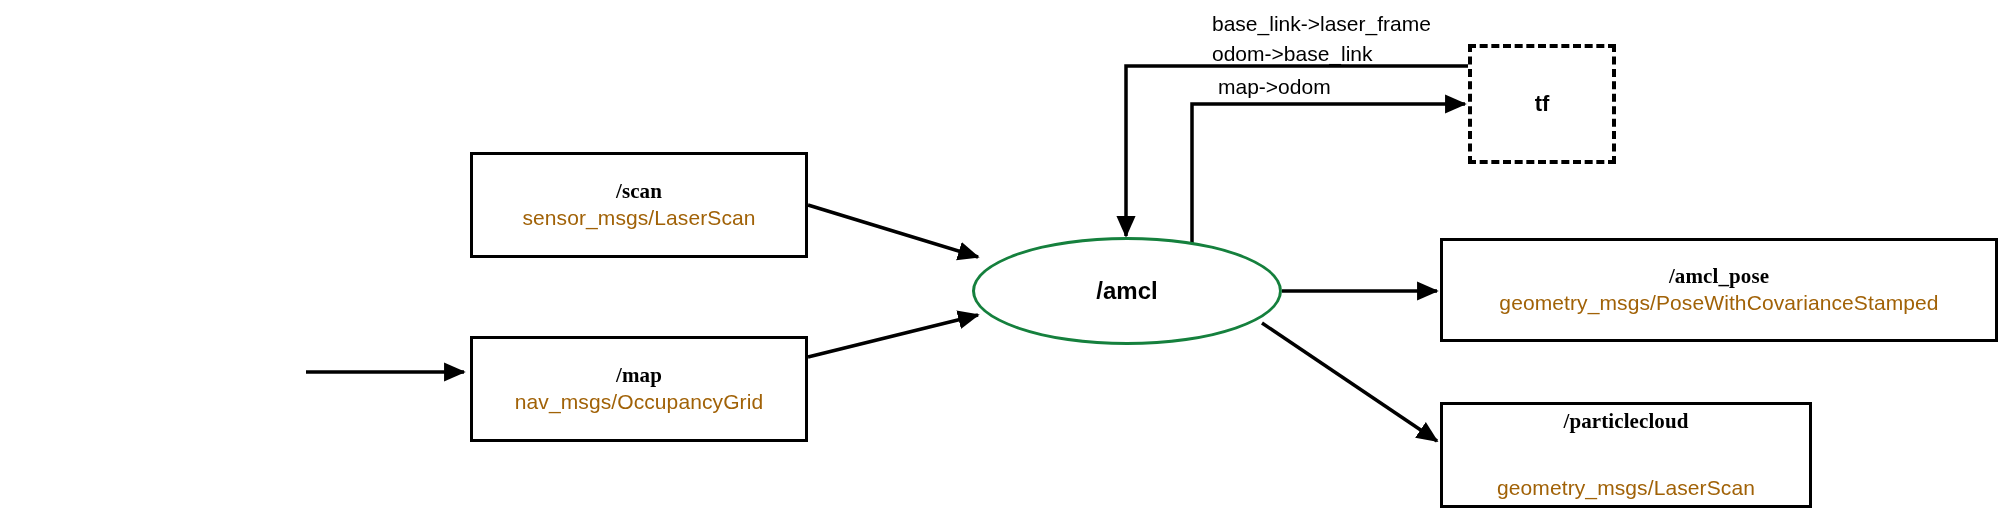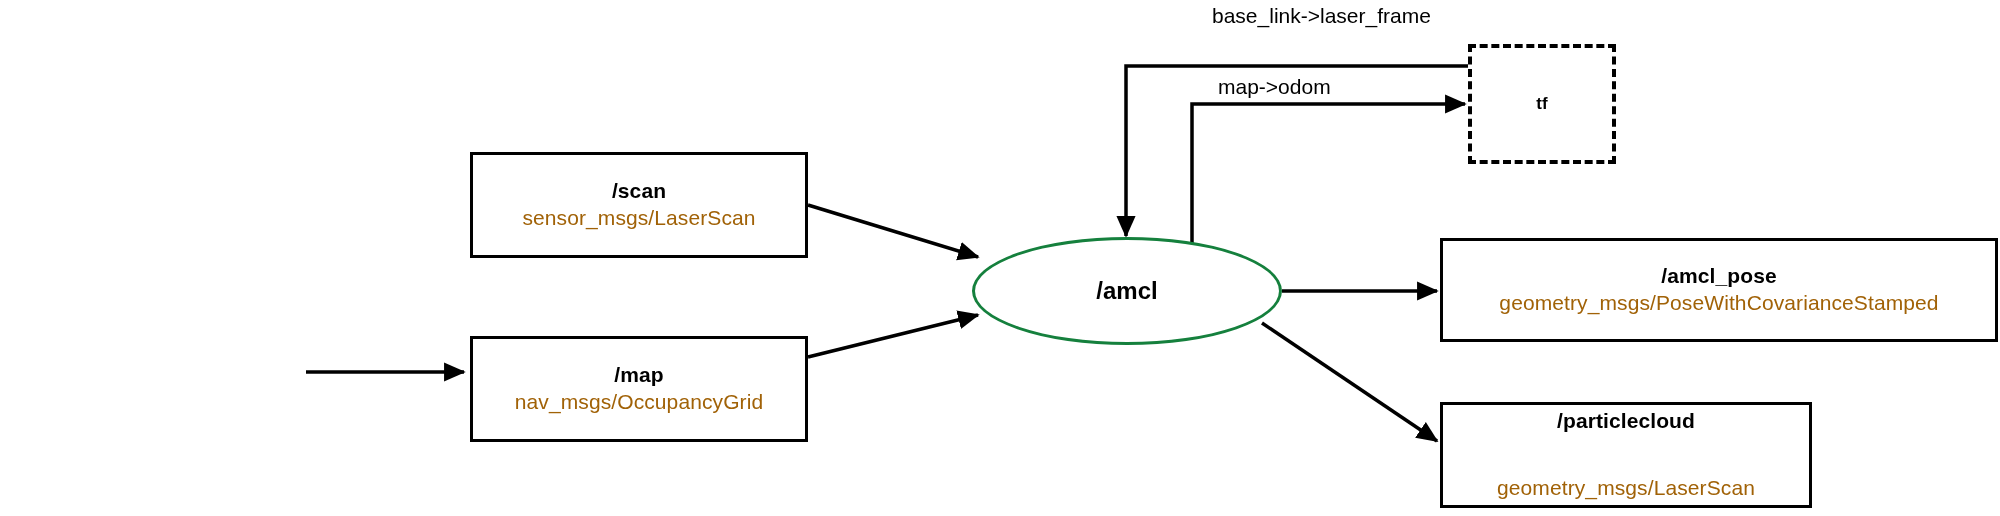--- a/index.html
+++ b/index.html
@@ -103,7 +103,7 @@
     <path d="M 1262 323 L 1437 441" stroke="#000000" stroke-width="3.5" fill="none" marker-end="url(#arrow)"></path>
   </svg>
 
-  <div class="edge-label" style="left:1212px; top:1px;">
+  <div class="edge-label" style="left:1212px; top:9px;">
     <div>base_link-&gt;laser_frame</div>
   </div>
 

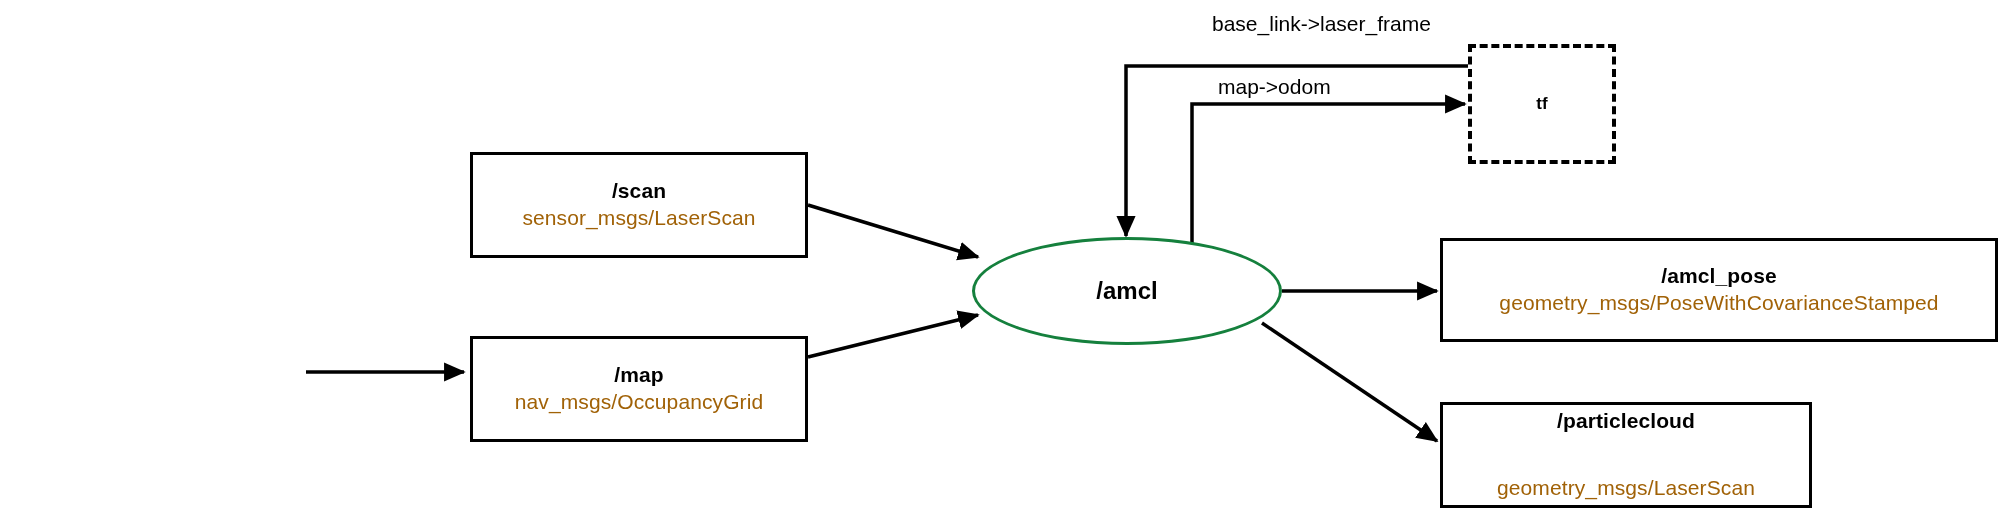--- a/index.html
+++ b/index.html
@@ -105,6 +105,7 @@
 
   <div class="edge-label" style="left:1212px; top:9px;">
     <div>base_link-&gt;laser_frame</div>
+    <div>odom-&gt;base_link</div>
   </div>
 
   <div class="edge-label" style="left:1218px; top:72px;">map-&gt;odom</div>

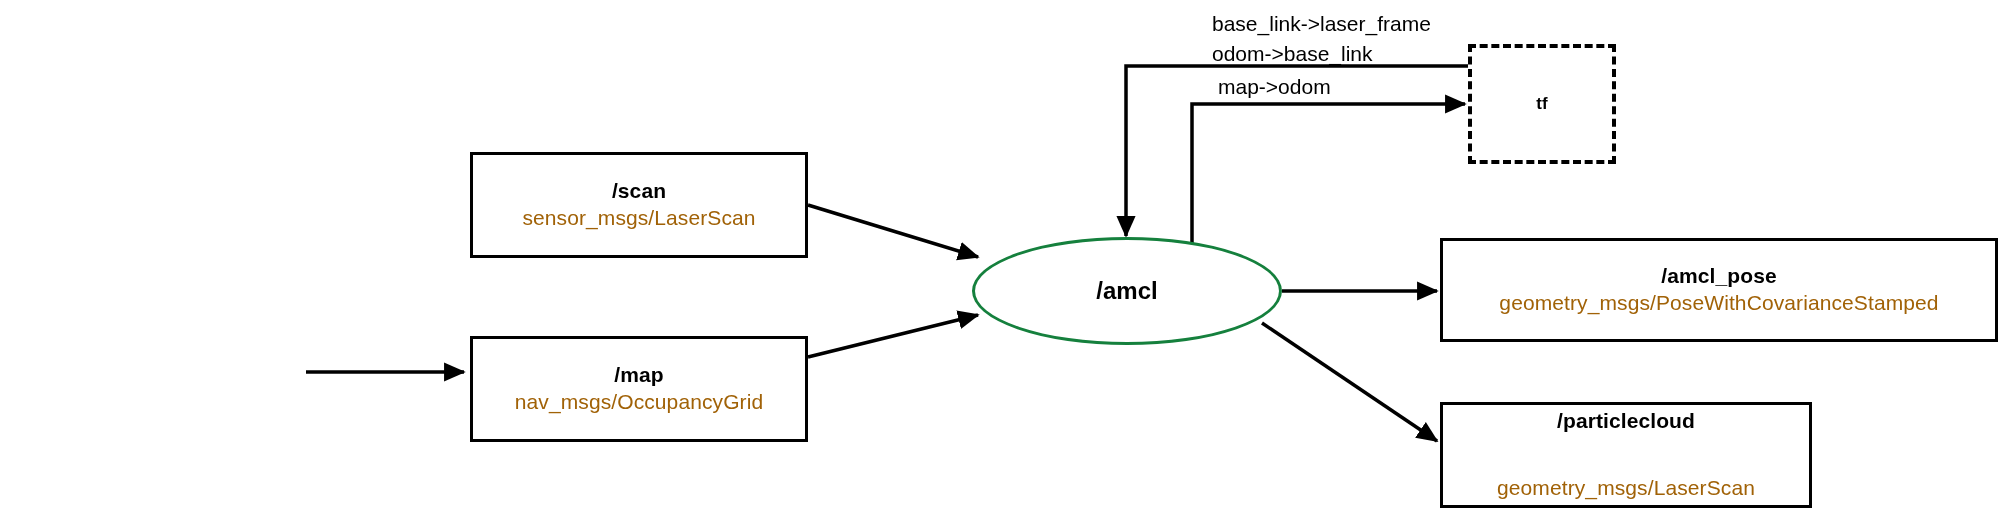--- a/index.html
+++ b/index.html
@@ -66,7 +66,7 @@
   .tf-label {
     font-weight: bold;
     color: #000000;
-    font-size: 17px;
+    font-size: 22px;
   }
   .edge-label {
     position: absolute;

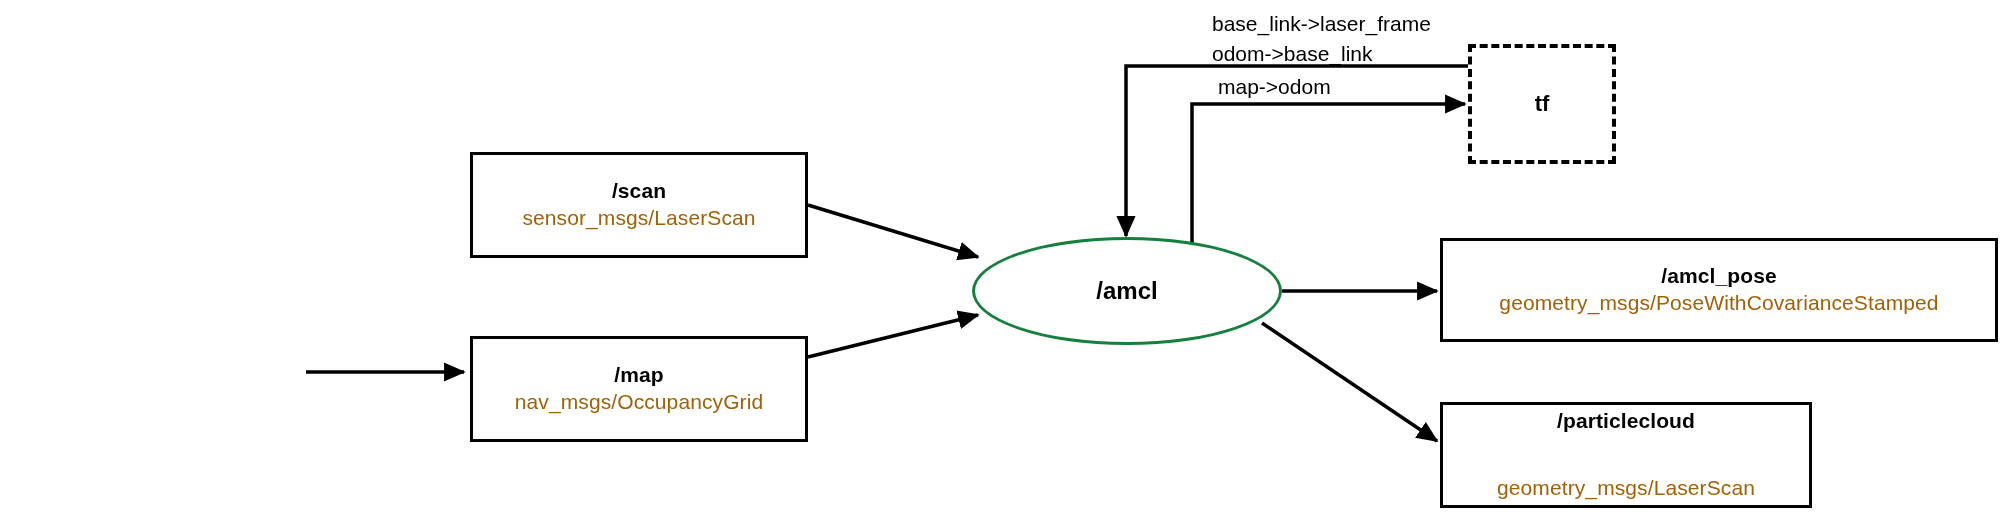--- a/index.html
+++ b/index.html
@@ -52,6 +52,7 @@
     color: #000000;
     font-size: 21px;
     letter-spacing: 0.1px;
+    font-family: Liberation Serif, serif;
   }
   .topic-type {
     color: #a16207;

